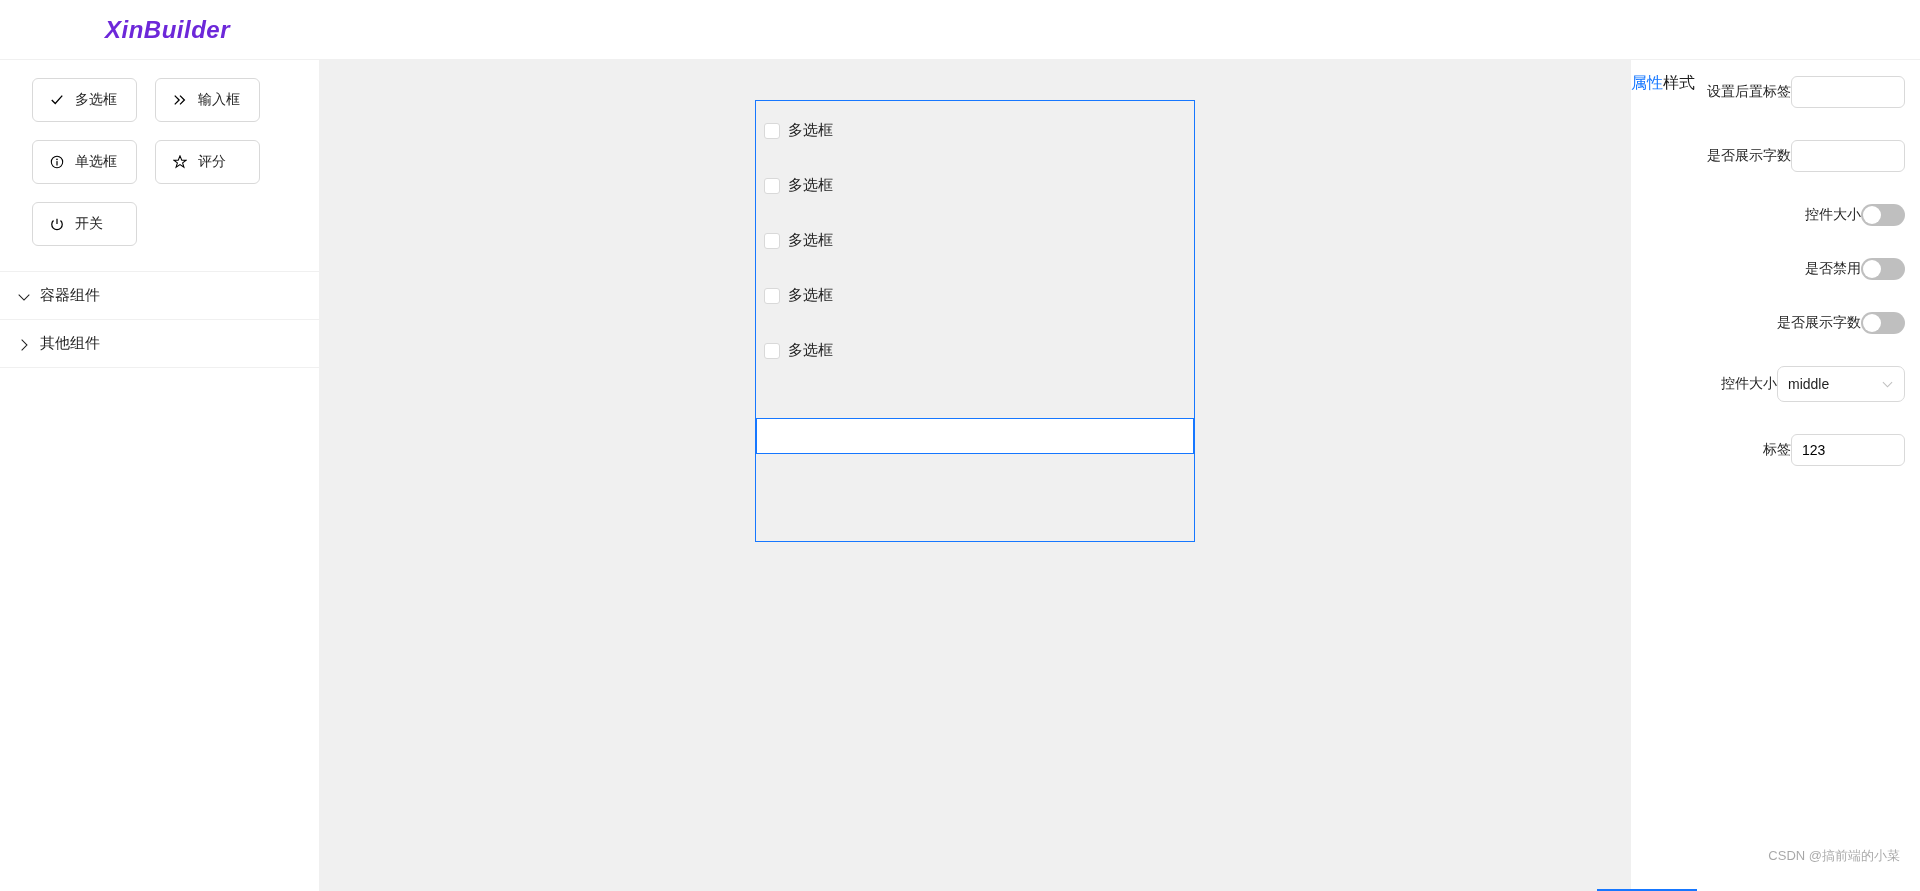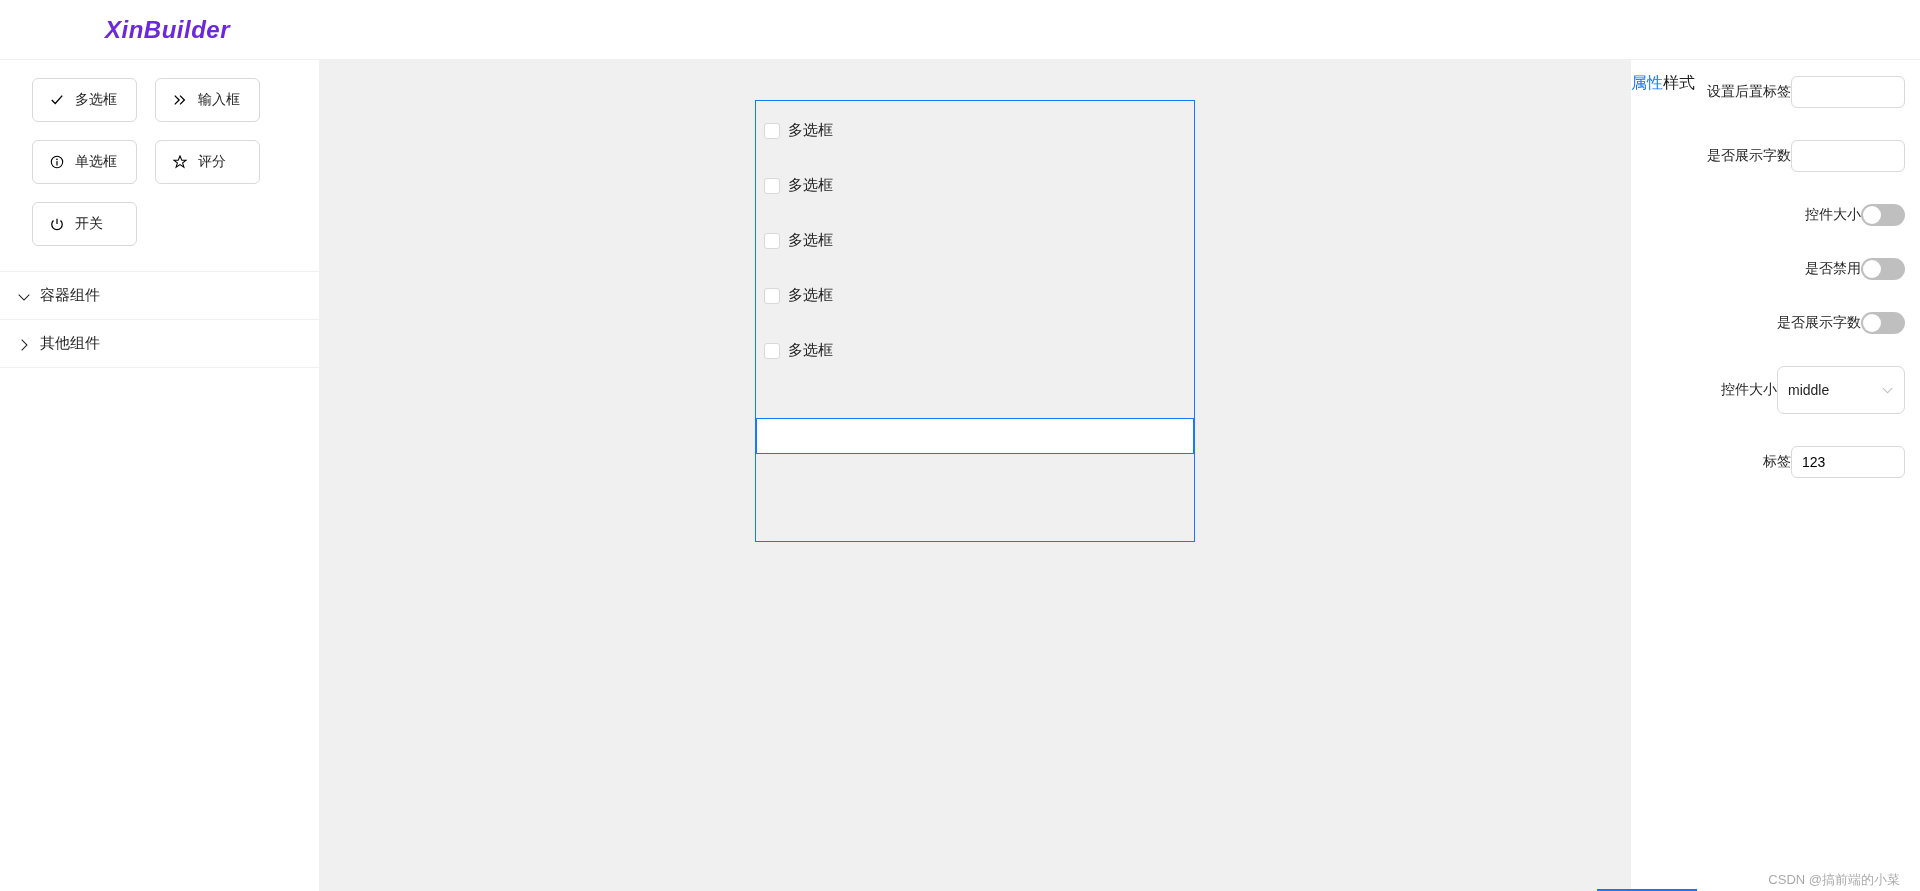--- a/index.html
+++ b/index.html
@@ -234,7 +234,7 @@
     }
     .select-box {
       width: 128px;
-      height: 48px;
+      height: 36px;
       border: 1px solid #d9d9d9;
       border-radius: 7px;
       display: flex;

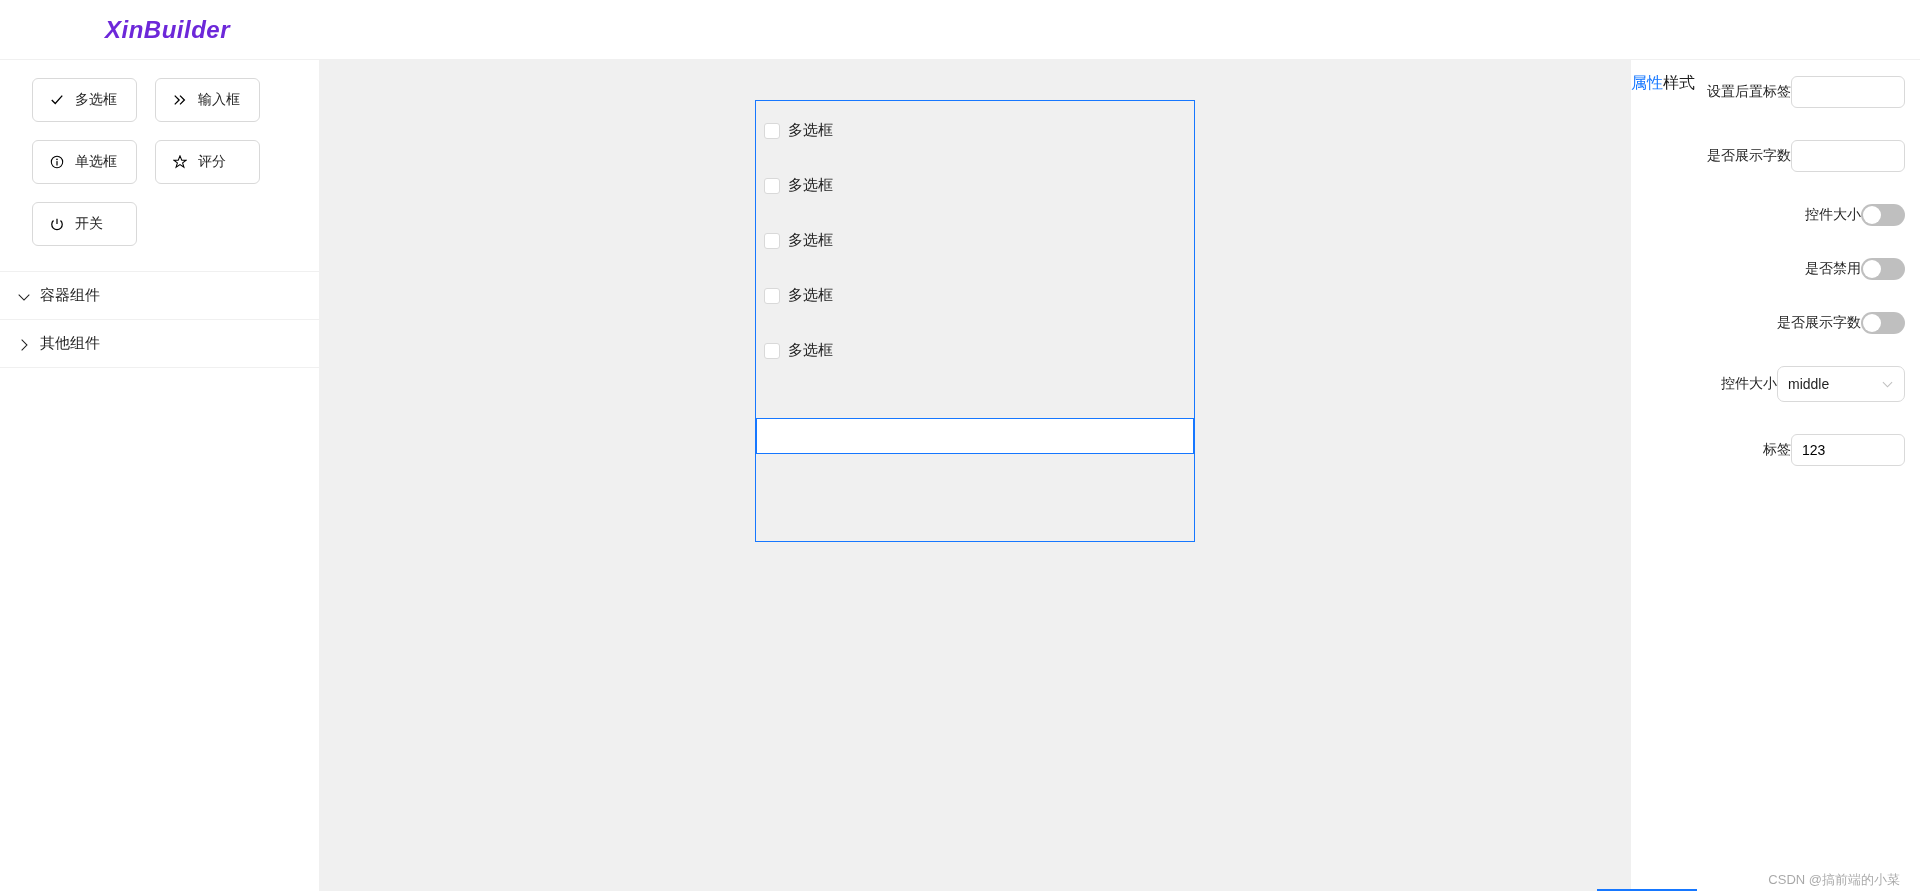--- a/index.html
+++ b/index.html
@@ -262,7 +262,7 @@
     }
     .watermark {
       position: fixed;
-      bottom: 2px;
+      bottom: 26px;
       right: 20px;
       font-size: 13px;
       color: rgba(0,0,0,0.35);

